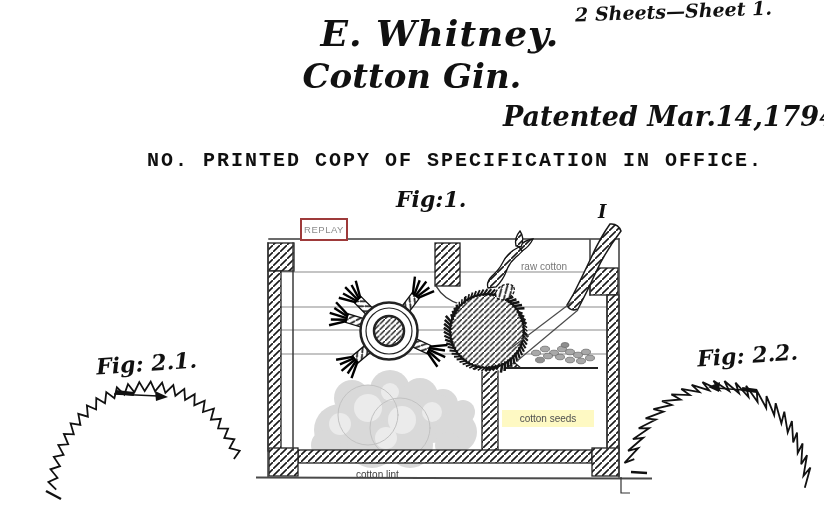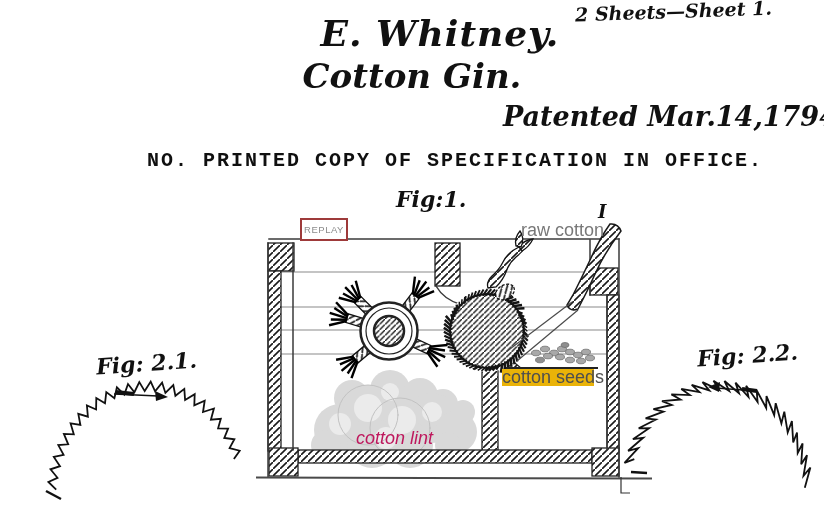--- a/index.html
+++ b/index.html
@@ -24,7 +24,7 @@
       color:#8c8c8c;font-size:9.5px;letter-spacing:.5px;display:flex;
       align-items:center;justify-content:center;cursor:pointer;padding:0;
       font-family:"Liberation Sans",sans-serif;margin-left:48px;}
-  .anno{color:var(--label-gray,#787878);font-size:18px;white-space:nowrap;}
+  .anno{color:var(--label-gray,#787878);font-size:10px;white-space:nowrap;margin-top:41px;}
   #raw-cotton-label{left:521px;top:220px;}
   #cotton-seeds-label{left:502px;top:369px;width:92px;height:17px;background:#eab308;
       color:var(--seeds-label-gray,#555);text-align:center;line-height:17px;}

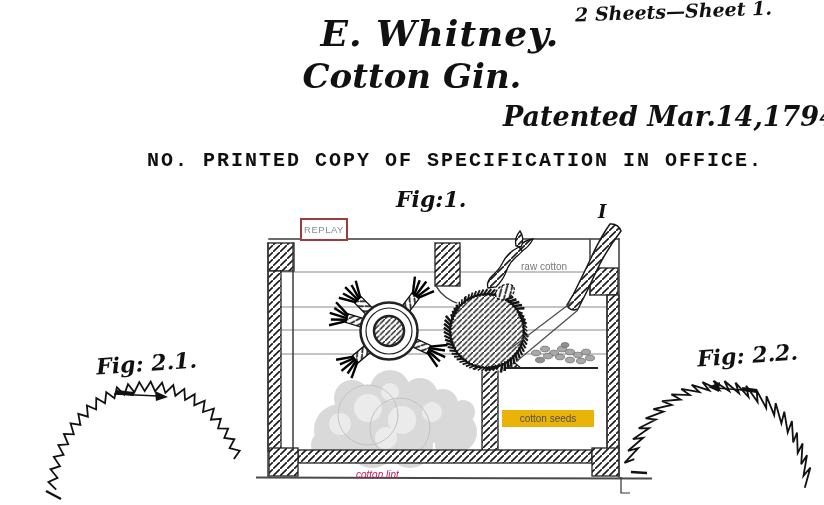--- a/index.html
+++ b/index.html
@@ -26,7 +26,7 @@
       font-family:"Liberation Sans",sans-serif;margin-left:48px;}
   .anno{color:var(--label-gray,#787878);font-size:10px;white-space:nowrap;margin-top:41px;}
   #raw-cotton-label{left:521px;top:220px;}
-  #cotton-seeds-label{left:502px;top:369px;width:92px;height:17px;background:#eab308;
+  #cotton-seeds-label{left:502px;top:369px;width:92px;height:17px;background:#fef9c3;
       color:var(--seeds-label-gray,#555);text-align:center;line-height:17px;}
   #cotton-lint-label{left:356px;top:428px;color:#be185d;font-style:italic;}
   #drawing{left:0;top:0;}

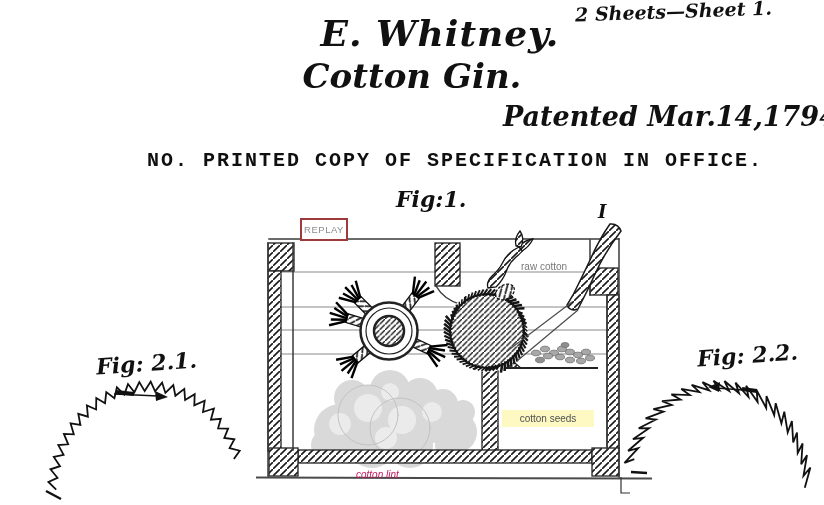--- a/index.html
+++ b/index.html
@@ -28,7 +28,7 @@
   #raw-cotton-label{left:521px;top:220px;}
   #cotton-seeds-label{left:502px;top:369px;width:92px;height:17px;background:#fef9c3;
       color:var(--seeds-label-gray,#555);text-align:center;line-height:17px;}
-  #cotton-lint-label{left:356px;top:428px;color:#be185d;font-style:italic;}
+  #cotton-lint-label{left:356px;top:428px;color:#404040;}
   #drawing{left:0;top:0;}
 </style>
 </head>

